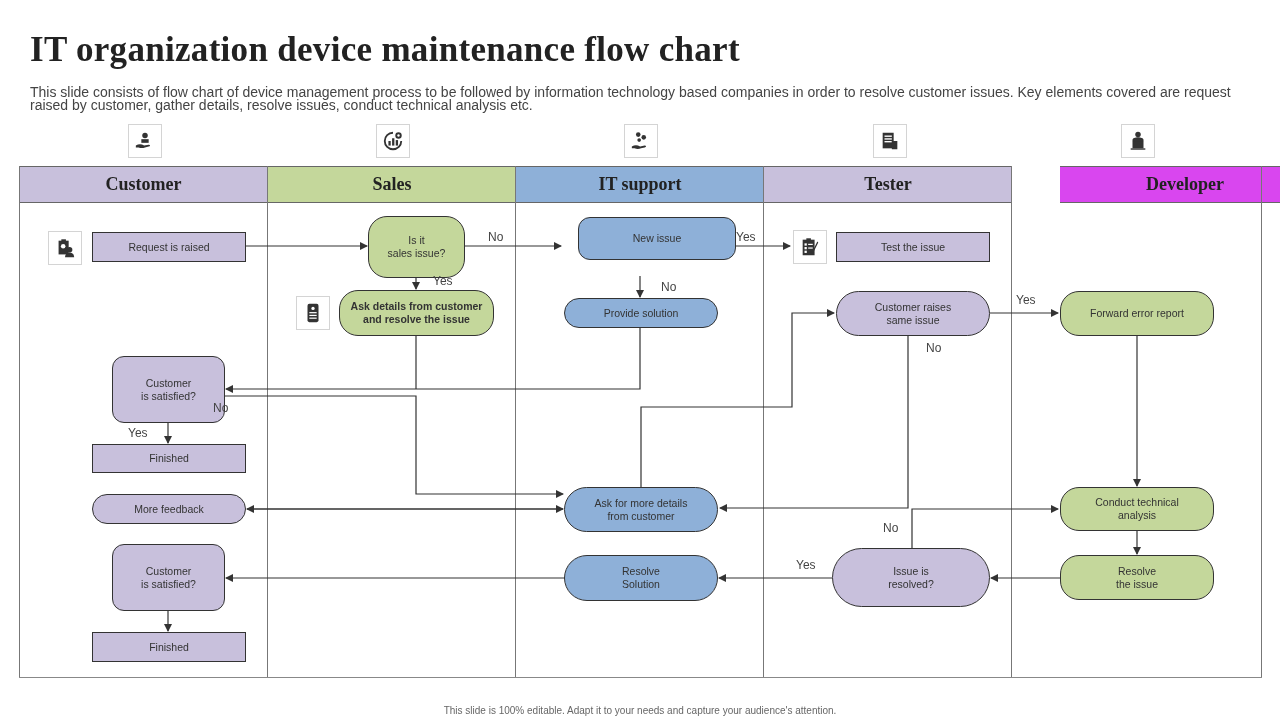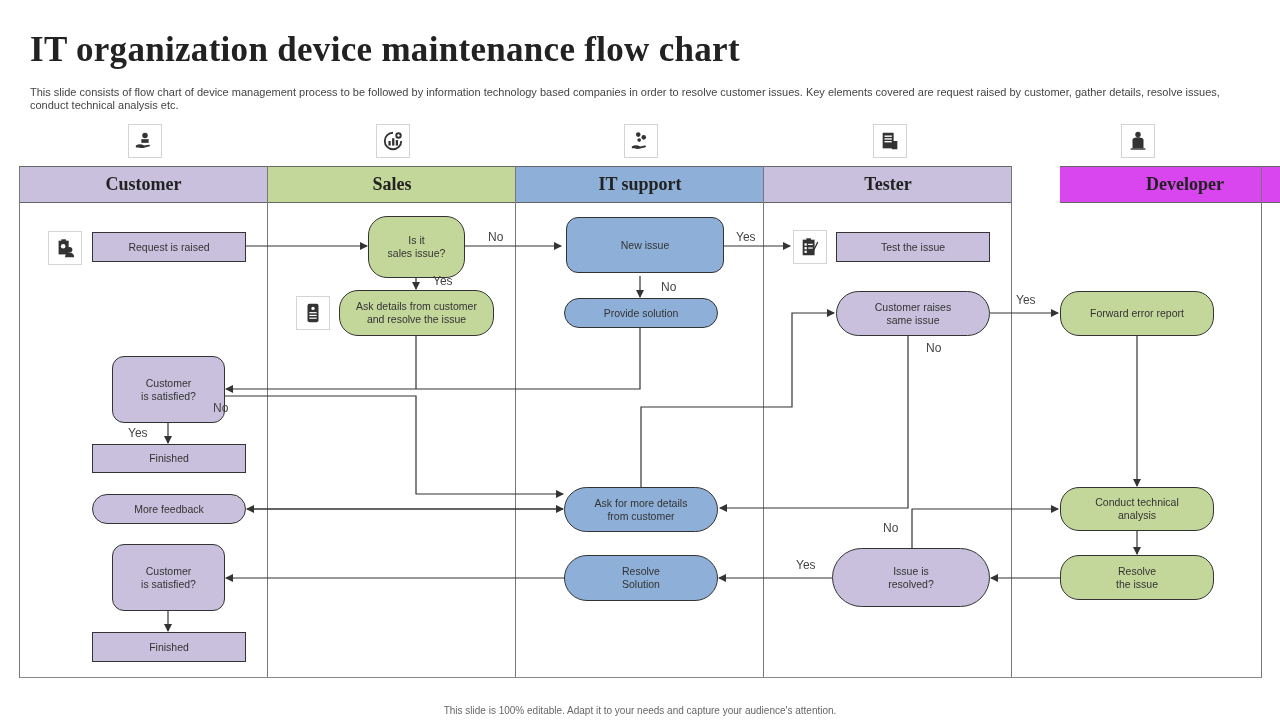--- a/index.html
+++ b/index.html
@@ -5,7 +5,7 @@
   html, body { margin: 0; padding: 0; background: #ffffff; }
   body { width: 1280px; height: 720px; position: relative; overflow: hidden; font-family: "Liberation Sans", sans-serif; color: #333; }
   .title { position: absolute; left: 30px; top: 30px; font-family: "Liberation Serif", serif; font-weight: bold; font-size: 35px; color: #222; letter-spacing: 0.3px; white-space: nowrap; }
-  .subtitle { position: absolute; left: 30px; top: 86px; width: 1225px; font-size: 11px; line-height: 12.5px; color: #444; }
+  .subtitle { position: absolute; left: 30px; top: 86px; width: 1225px; font-size: 14px; line-height: 12.5px; color: #444; }
   .footer { position: absolute; left: 0; width: 1280px; top: 705px; text-align: center; font-size: 10px; color: #666; }
   .lane-icon { position: absolute; width: 34px; height: 34px; border: 1px solid #d4d4d4; background: #fff; box-sizing: border-box; display: flex; align-items: center; justify-content: center; }
   .lane-icon svg, .side-icon svg { width: 22px; height: 22px; }

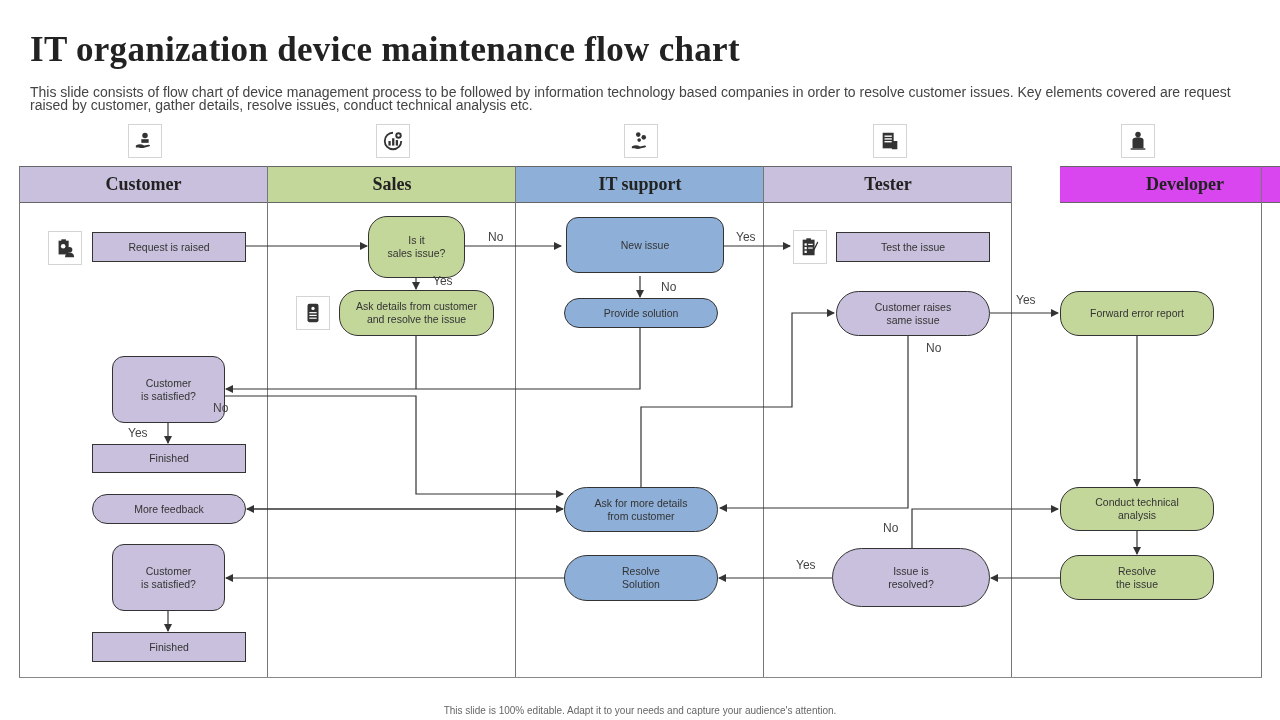--- a/index.html
+++ b/index.html
@@ -172,7 +172,7 @@
 <div class="node pill green" style="left:339px; top:290px; width:155px; height:46px;">Ask details  from customer
 and resolve the issue</div>
 
-<div class="node round blue" style="left:566px; top:217px; width:158px; height:56px;">New issue</div>
+<div class="node round blue" style="left:578px; top:217px; width:158px; height:43px;">New issue</div>
 <div class="node pill blue" style="left:564px; top:298px; width:154px; height:30px;">Provide solution</div>
 <div class="node pill blue" style="left:564px; top:487px; width:154px; height:45px;">Ask for more details
 from customer</div>

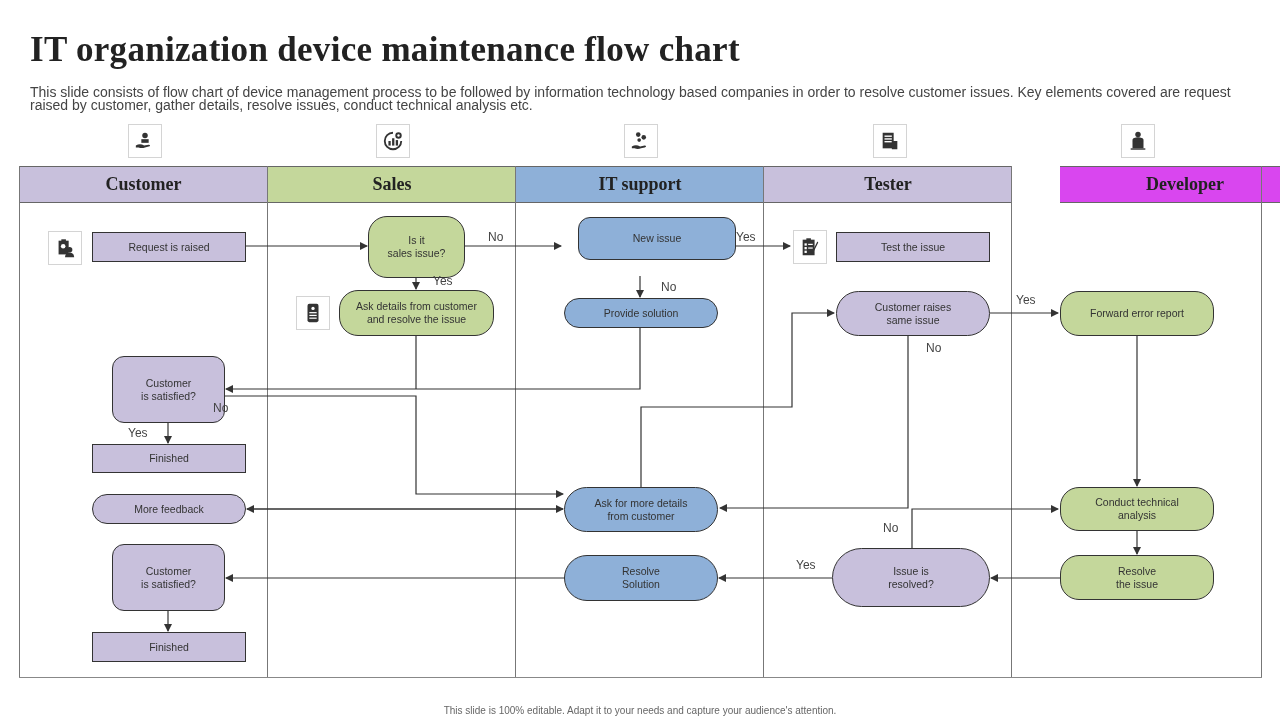--- a/index.html
+++ b/index.html
@@ -169,7 +169,7 @@
 
 <div class="node round green" style="left:368px; top:216px; width:97px; height:62px;">Is it
 sales issue?</div>
-<div class="node pill green" style="left:339px; top:290px; width:155px; height:46px;">Ask details  from customer
+<div class="node pill green" style="left:339px; top:290px; width:155px; height:46px;font-weight:bold;">Ask details  from customer
 and resolve the issue</div>
 
 <div class="node round blue" style="left:578px; top:217px; width:158px; height:43px;">New issue</div>

